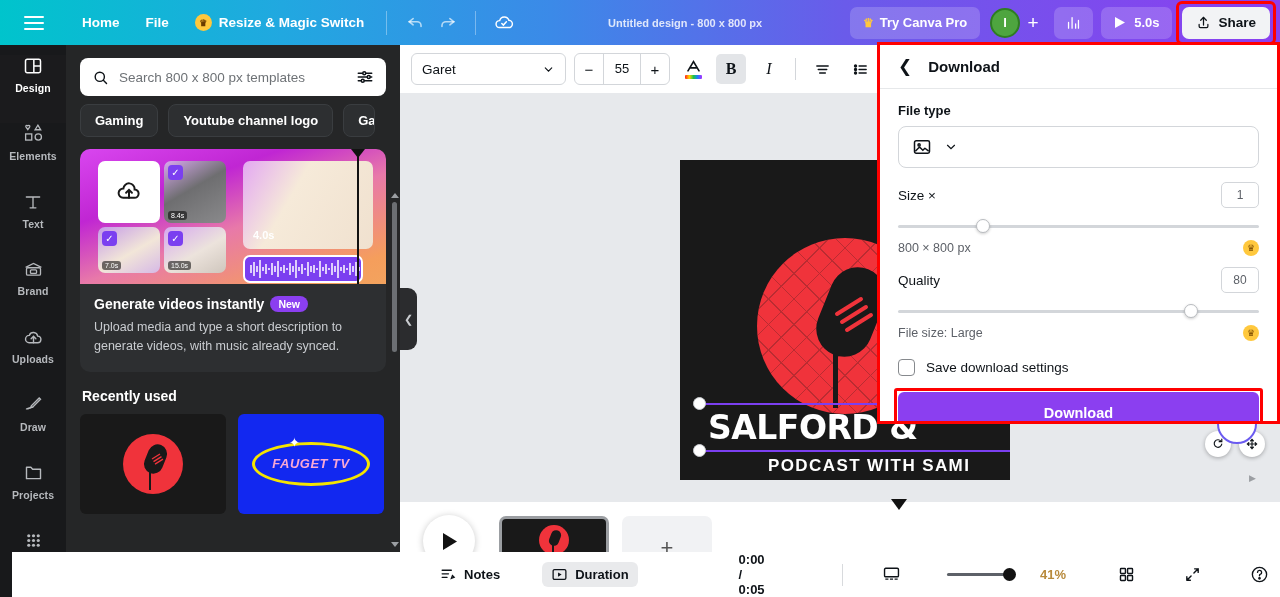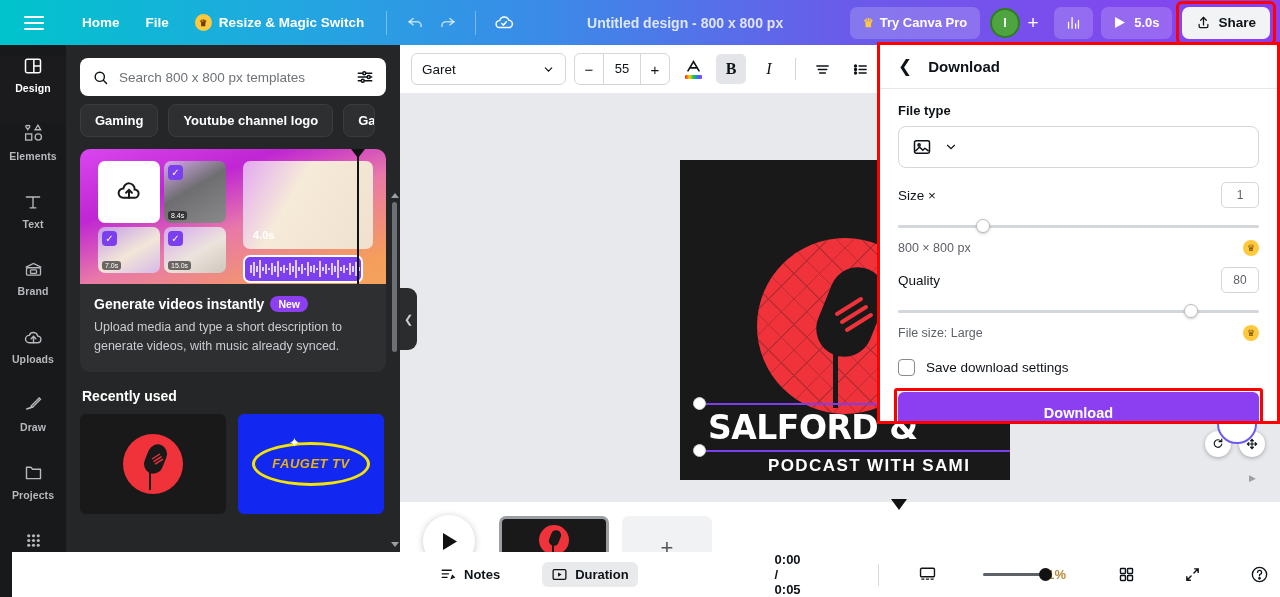--- a/index.html
+++ b/index.html
@@ -29,7 +29,7 @@
   .hd-divider { width: 1px; height: 24px; background: rgba(255,255,255,.35); margin: 0 12px; }
   .icon-btn { width: 32px; height: 32px; display:flex; align-items:center; justify-content:center;
     border-radius:6px; cursor:pointer; }
-  .doc-title { font-size: 14px; font-weight: bold; color: rgba(255,255,255,.82);
+  .doc-title { font-size: 11px; font-weight: bold; color: rgba(255,255,255,.82);
     flex: 0 0 auto; white-space: nowrap; }
   .pill { display:flex; align-items:center; height:32px; padding:0 13px; border-radius:7px;
     background: rgba(255,255,255,.18); font-size:13px; font-weight:bold; cursor:pointer; }

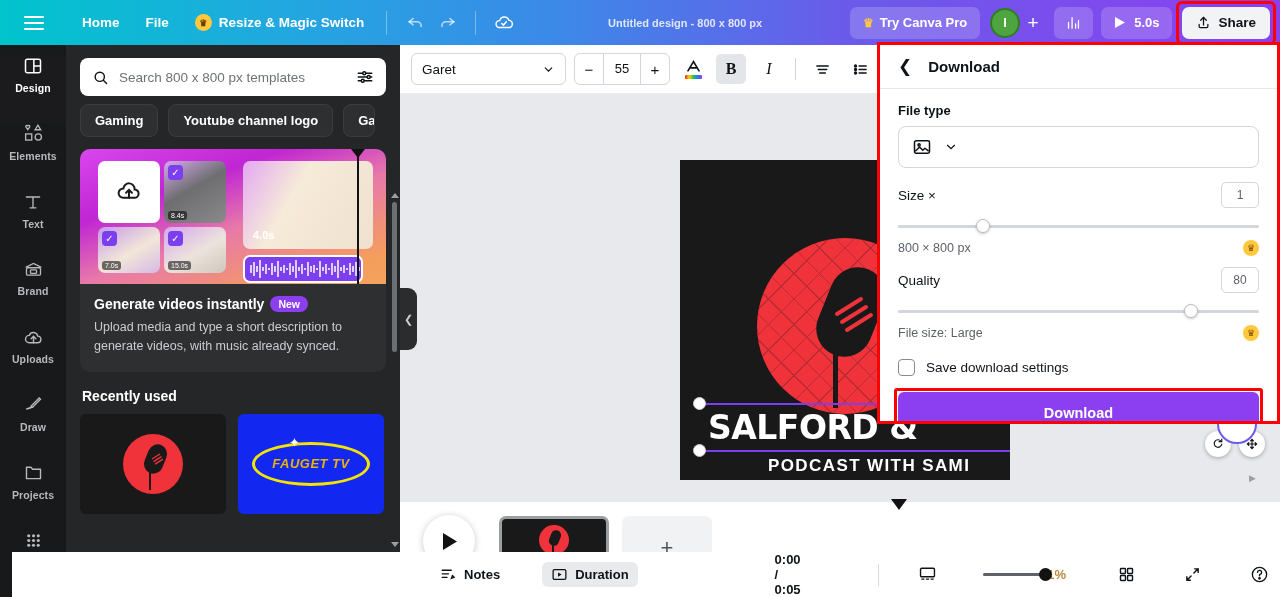--- a/index.html
+++ b/index.html
@@ -98,7 +98,7 @@
   .recent-card { width:146px; height:100px; border-radius:6px; overflow:hidden; position:relative; cursor:pointer; }
   .rc-dark { background:#191919; display:flex;align-items:center;justify-content:center; }
   .rc-blue { background:#1228f0; display:flex;align-items:center;justify-content:center; }
-  .fauget { color:#eab308; font-size:13px; font-weight:bold; font-style:italic; letter-spacing:.5px; }
+  .fauget { color:#f9a8d4; font-size:13px; font-weight:bold; font-style:italic; letter-spacing:.5px; }
   .panel-scroll { position:absolute; right:3px; top:148px; width:6px; height:400px; }
   .panel-scroll i { display:block; width:0;height:0;border-left:4px solid transparent;
     border-right:4px solid transparent; margin:0 auto; }

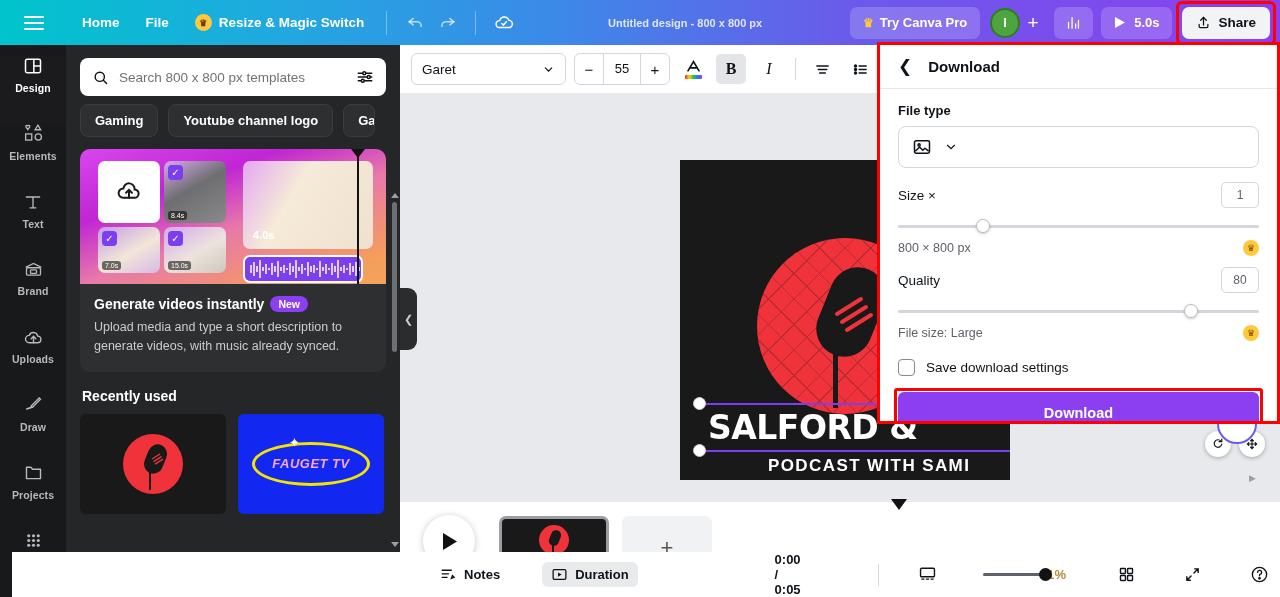--- a/index.html
+++ b/index.html
@@ -607,7 +607,7 @@
         </svg>
       <span>Duration</span>
     </div>
-    <div class="time-text" style="margin-left:114px;">0:00 / 0:05</div>
+    <div class="time-text" style="margin-left:78px;">0:00 / 0:05</div>
     <div class="bb-sep" style="margin-left:54px;"></div>
     <div class="bb-item" style="margin-left:8px;">
       <svg width="19" height="17" viewBox="0 0 24 22" fill="none" stroke="#0e1318" stroke-width="1.8">

